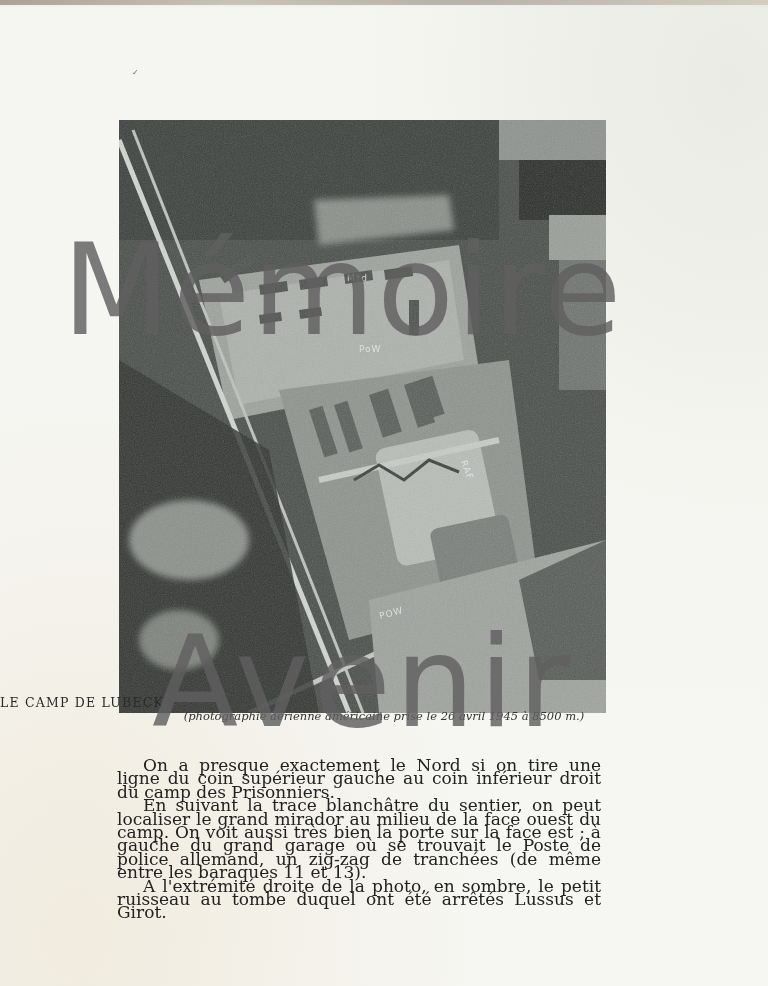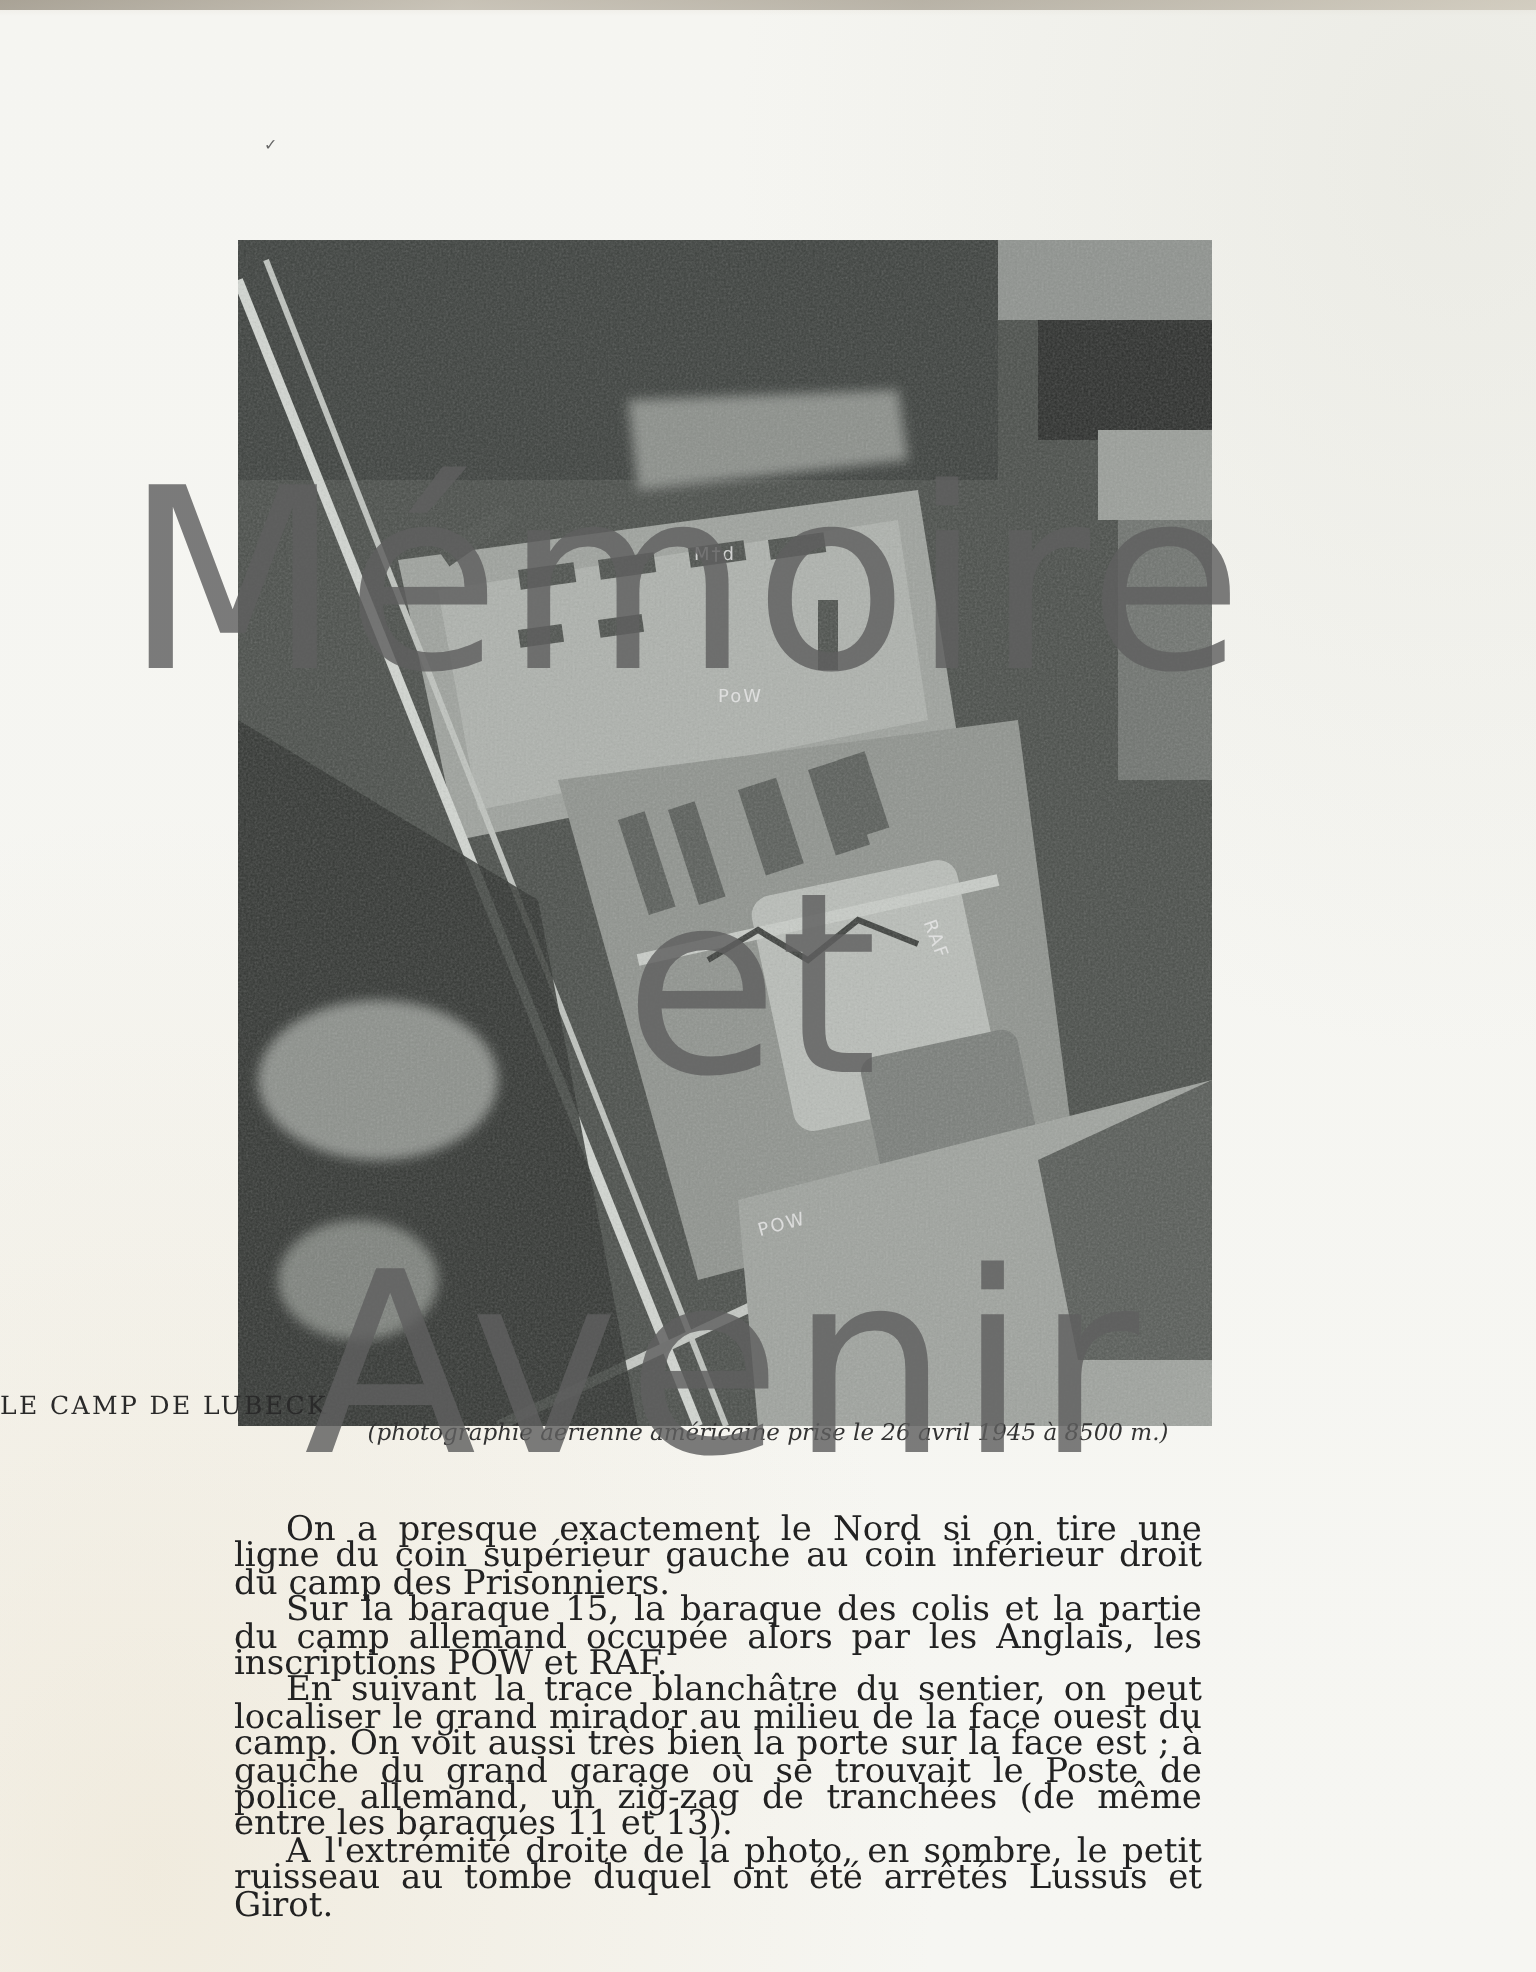--- a/index.html
+++ b/index.html
@@ -142,7 +142,6 @@
   </div>
 
   <div class="wm wm1">Mémoire</div>
-  <div class="wm wm2">et</div>
   <div class="wm wm3">Avenir</div>
 </div>
 

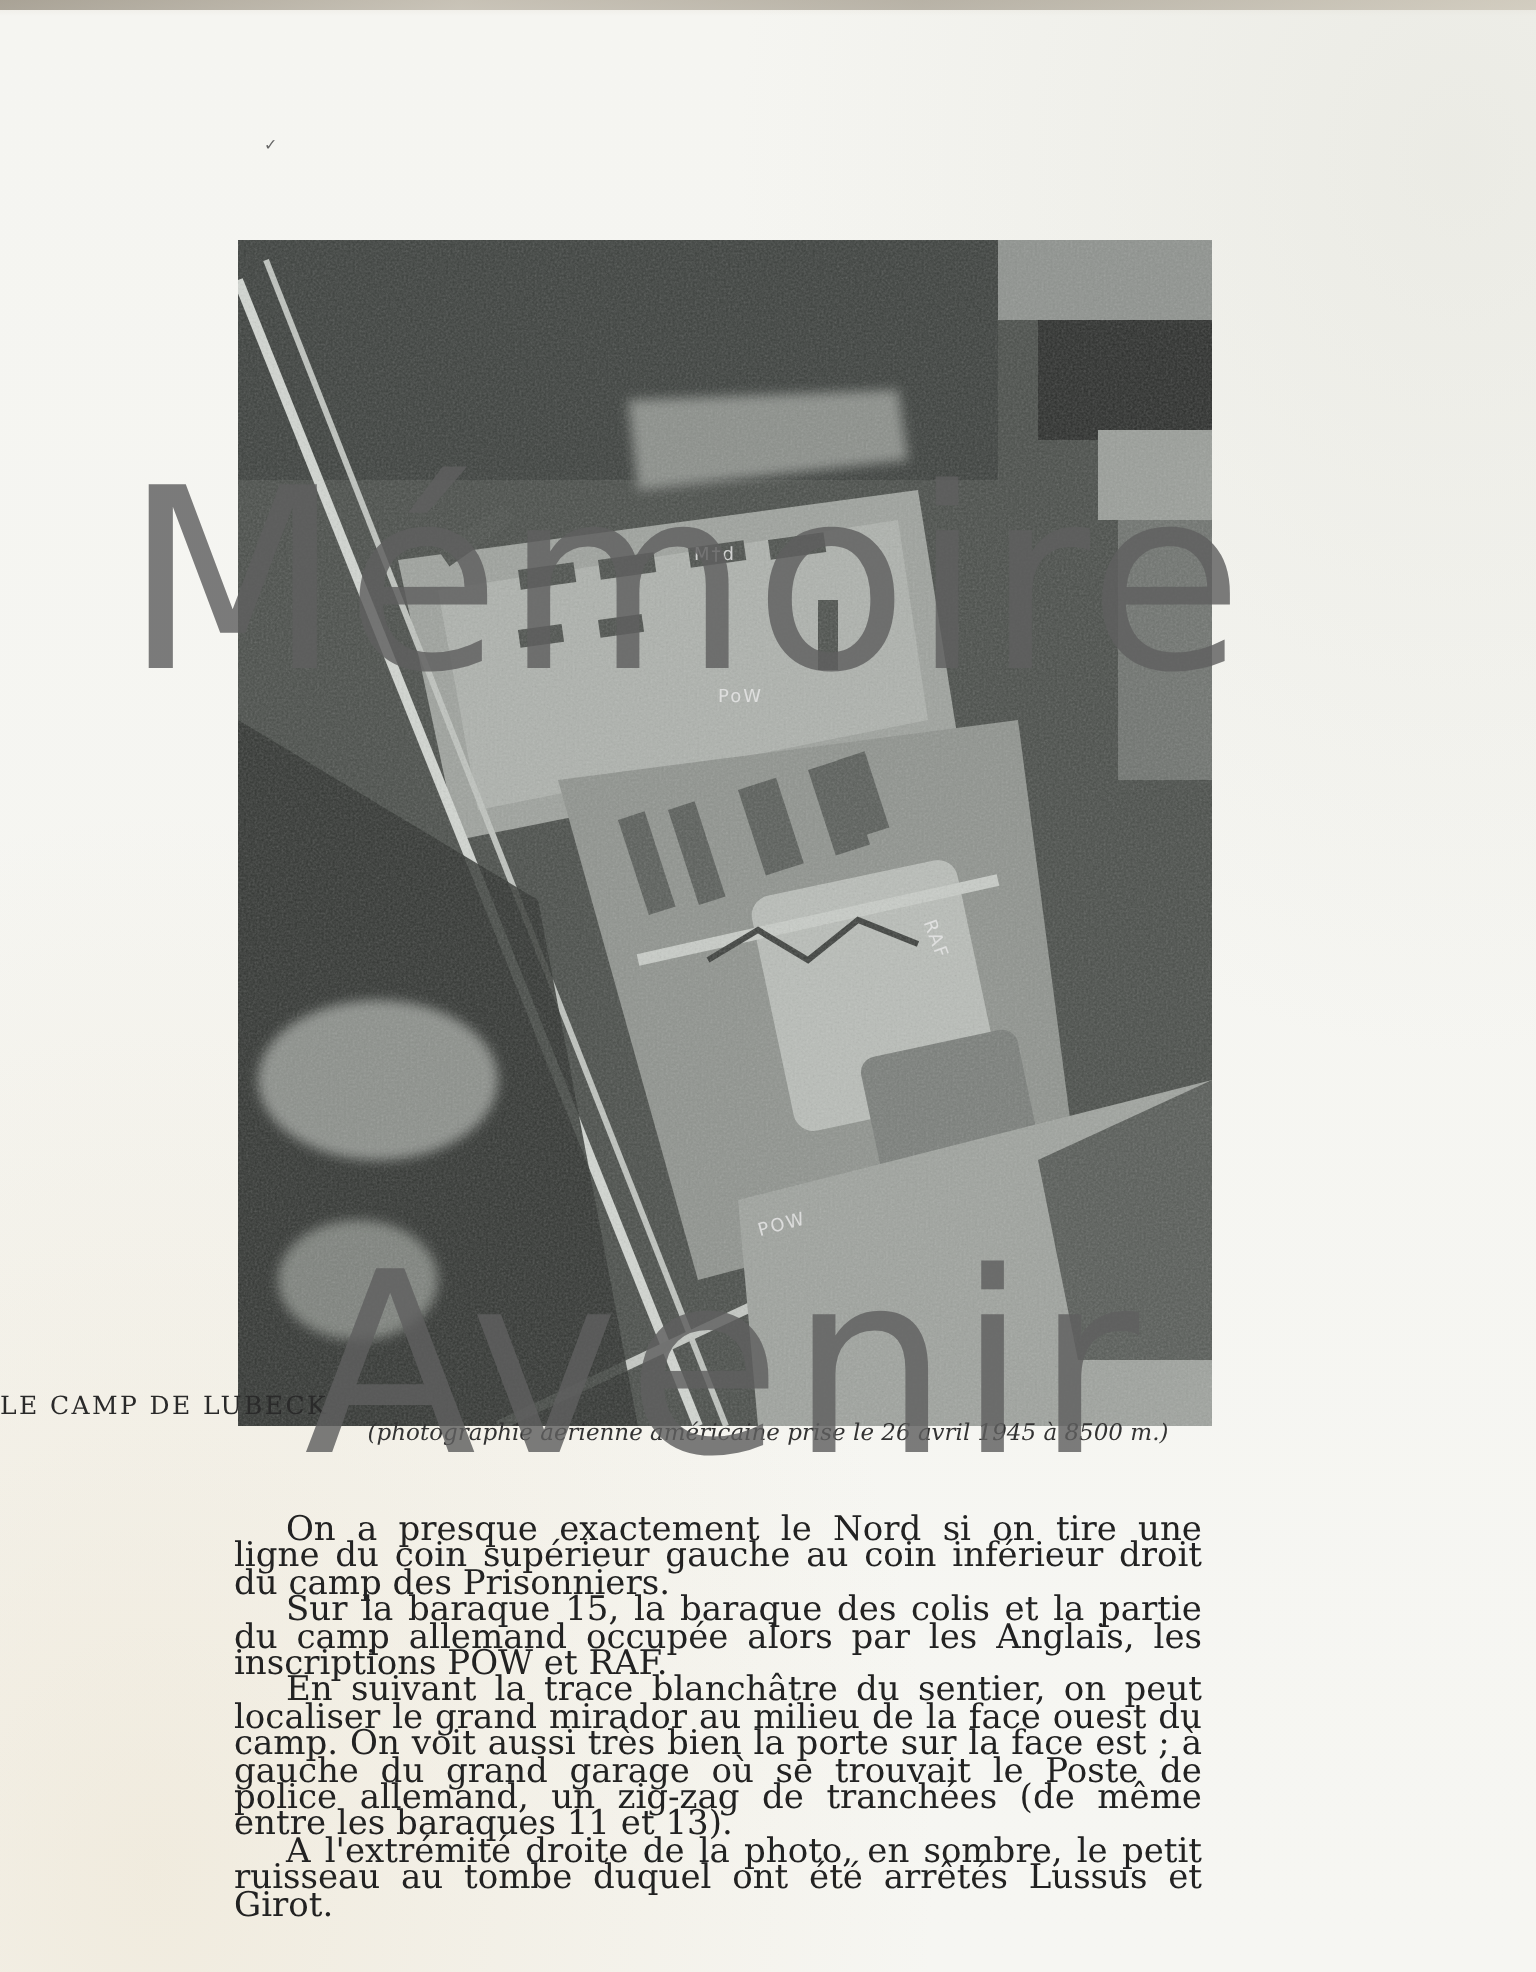--- a/index.html
+++ b/index.html
@@ -136,7 +136,6 @@
 
   <div class="body-text">
     <p>On a presque exactement le Nord si on tire une ligne du coin supérieur gauche au coin inférieur droit du camp des Prisonniers.</p>
-    <p>Sur la baraque 15, la baraque des colis et la partie du camp allemand occupée alors par les Anglais, les inscriptions POW et RAF.</p>
     <p>En suivant la trace blanchâtre du sentier, on peut localiser le grand mirador au milieu de la face ouest du camp. On voit aussi très bien la porte sur la face est ; à gauche du grand garage où se trouvait le Poste de police allemand, un zig-zag de tranchées (de même entre les baraques 11 et 13).</p>
     <p>A l'extrémité droite de la photo, en sombre, le petit ruisseau au tombe duquel ont été arrêtés Lussus et Girot.</p>
   </div>

